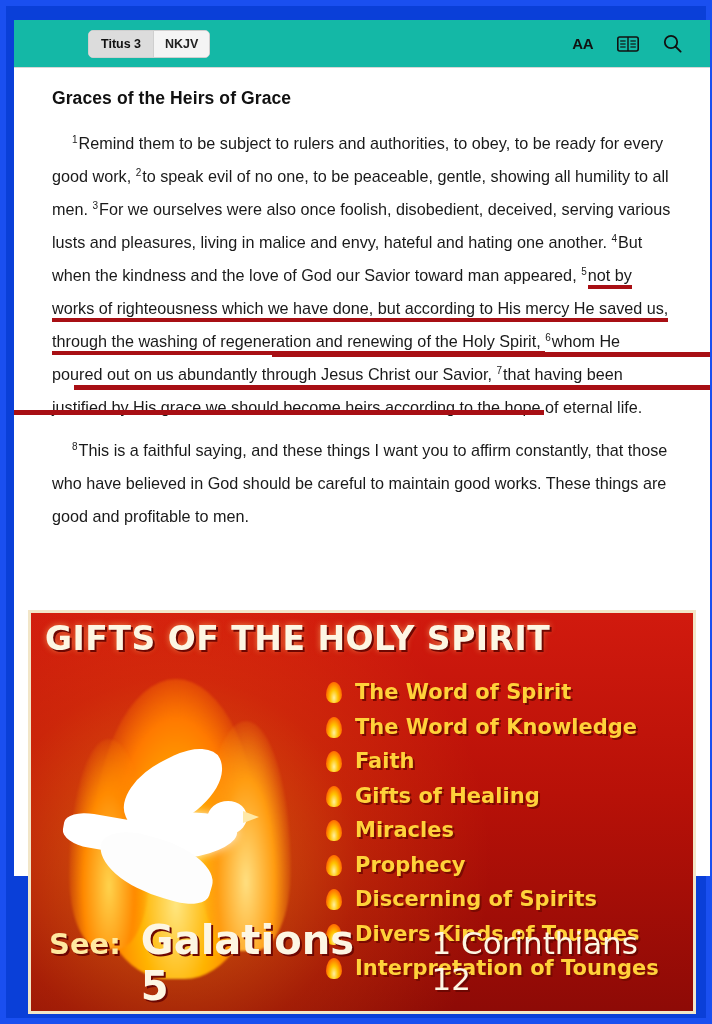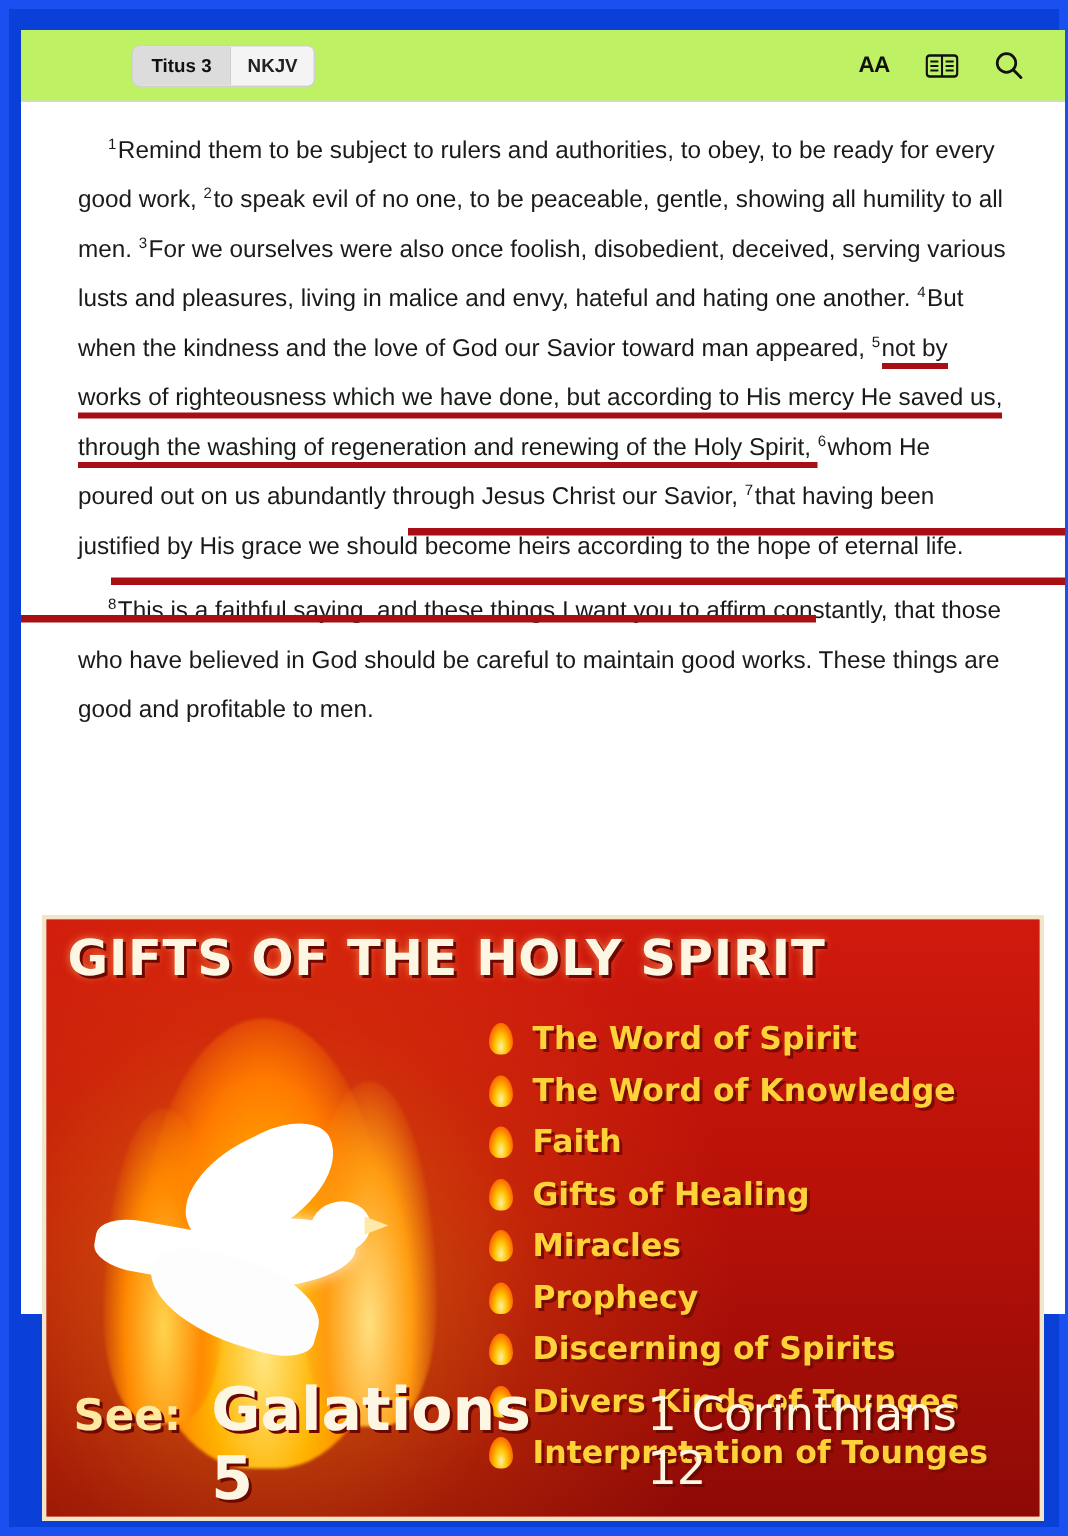--- a/index.html
+++ b/index.html
@@ -35,7 +35,7 @@
   .toolbar {
     position: relative;
     height: 48px;
-    background: #bef264;
+    background: #14b8a6;
     border-bottom: 1px solid #d7d7d7;
     display: flex;
     align-items: center;

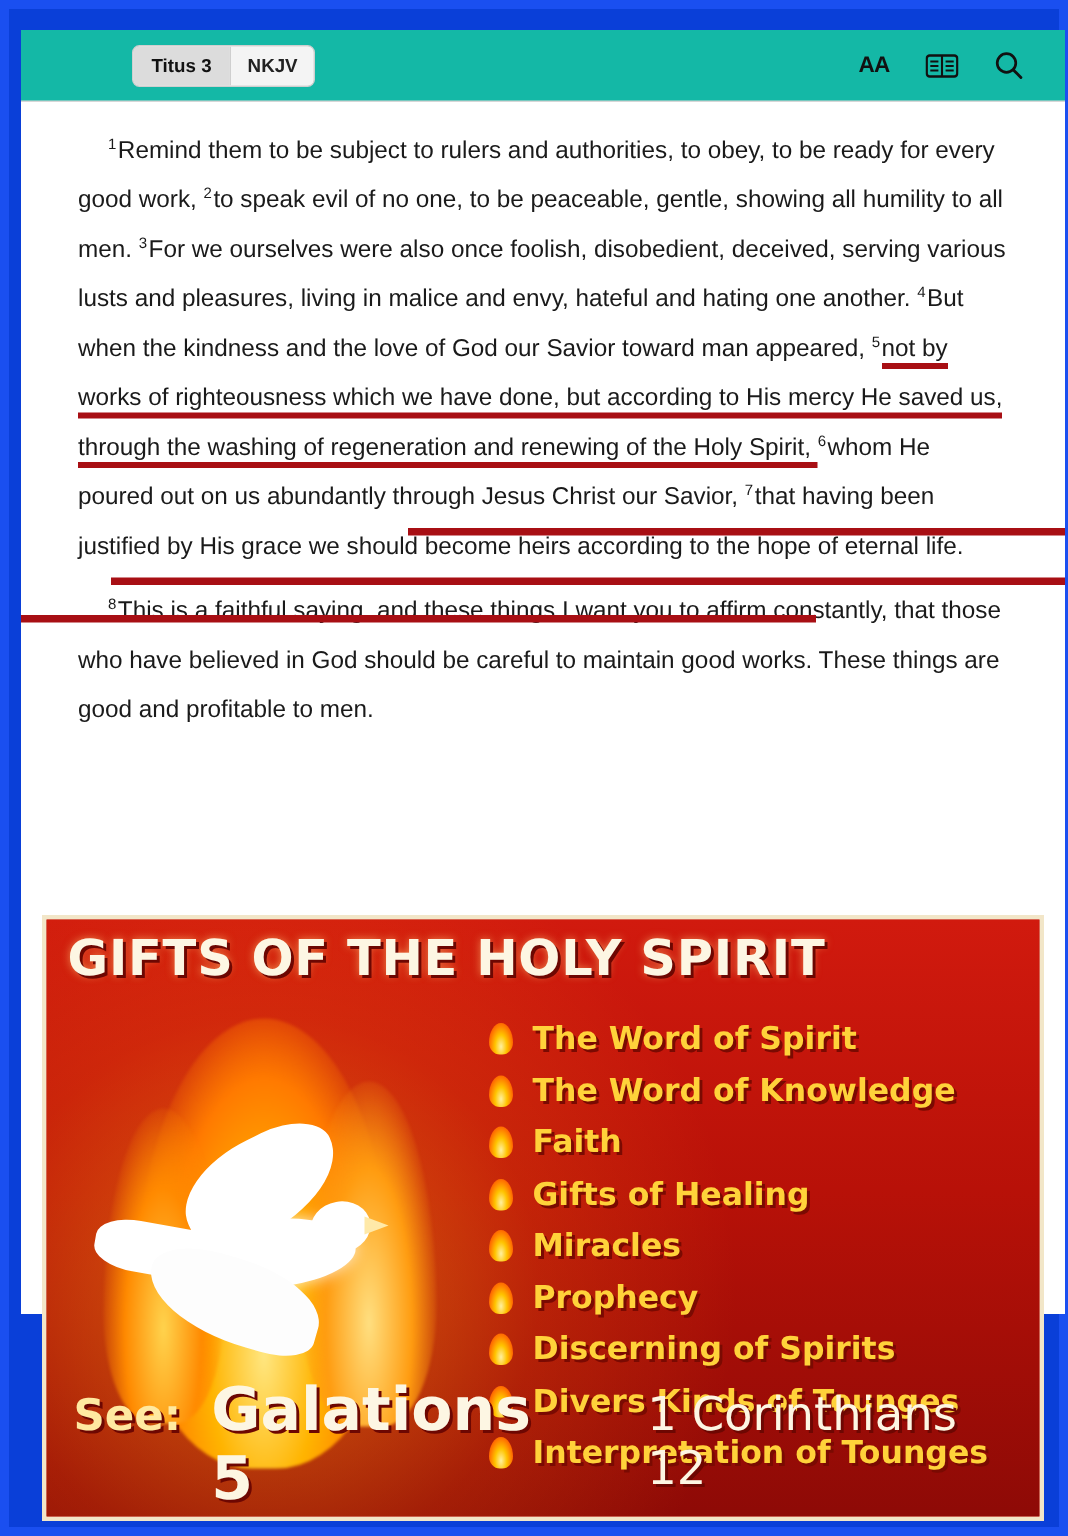--- a/index.html
+++ b/index.html
@@ -349,6 +349,7 @@
     </div>
 
     <div class="reader">
+      <div class="chapter-title">Graces of the Heirs of Grace</div>
       <div class="verse-body">
         <p style="margin:0 0 10px 0;">
           <span class="indent"></span><sup>1</sup><span>Remind them to be subject to rulers and authorities, to obey, to be ready for every good work, </span><sup>2</sup><span>to speak evil of no one, to be peaceable, gentle, showing all humility to all men. </span><sup>3</sup><span>For we ourselves were also once foolish, disobedient, deceived, serving various lusts and pleasures, living in malice and envy, hateful and hating one another. </span><sup>4</sup><span>But when the kindness and the love of God our Savior toward man appeared, </span><sup>5</sup><span class="hl">not by works of righteousness which we have done, but according to His mercy He saved us, through the washing of regeneration and renewing of the Holy Spirit, </span><sup>6</sup><span>whom He poured out on us abundantly through Jesus Christ our Savior, </span><sup>7</sup><span>that having been justified by His grace we should become heirs according to the hope of eternal life.</span>

